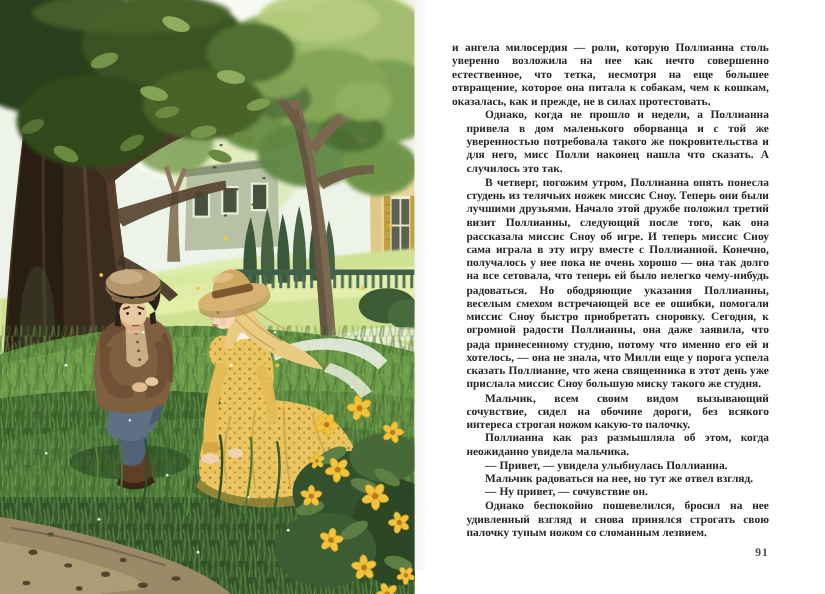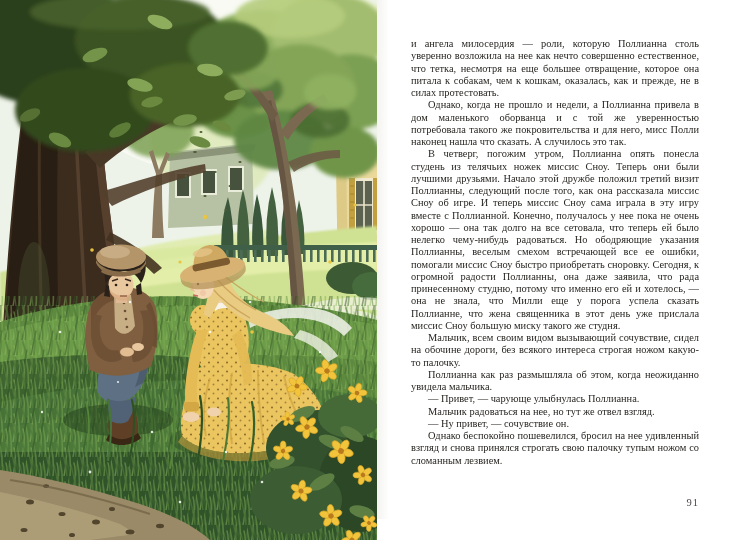--- a/index.html
+++ b/index.html
@@ -15,6 +15,7 @@
   .page-right {
     position:absolute; left:377px; top:0; width:373px; height:519px;
     background:linear-gradient(to right,#f4f3f0 0px,#ffffff 12px);
+    font-weight:bold;
   }
   .text-column {
     position:absolute; left:34px; top:38px; width:288px;

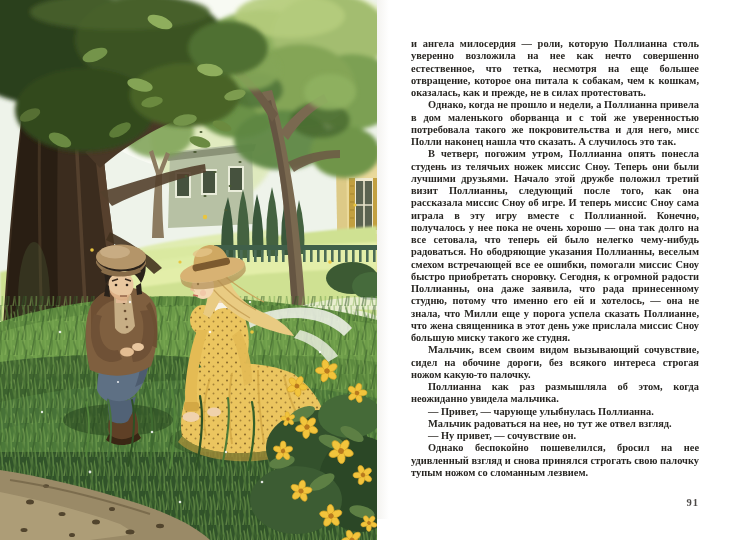--- a/index.html
+++ b/index.html
@@ -23,7 +23,7 @@
     text-align:justify; hyphens:none;
   }
   .text-column p { margin:0; }
-  .text-column p.indent { text-indent:17px; }
+  .text-column p.indent { text-indent:17px;margin-left:13px; }
   .page-number {
     position:absolute; left:34px; top:497px; width:288px; text-align:right;
     font-size:10.5px; color:#4c4947; letter-spacing:1px;

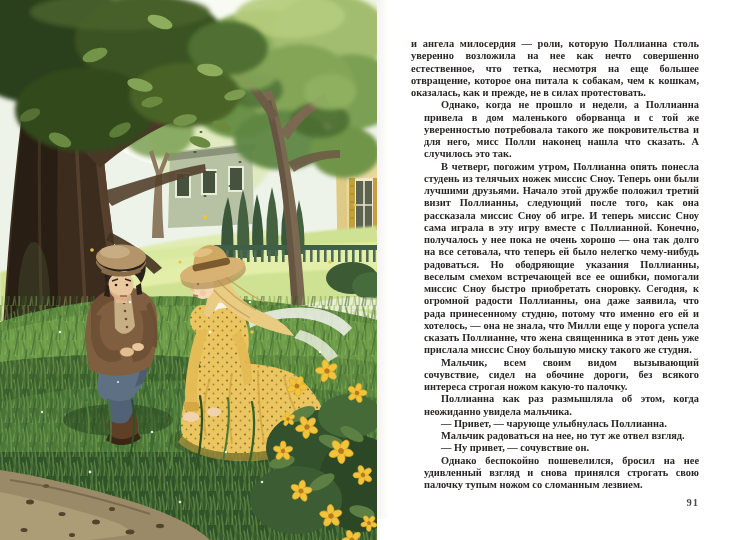--- a/index.html
+++ b/index.html
@@ -391,7 +391,7 @@
         <p class="indent">В четверг, погожим утром, Поллианна опять понесла студень из телячьих ножек миссис Сноу. Теперь они были лучшими друзьями. Начало этой дружбе положил третий визит Поллианны, следующий после того, как она рассказала миссис Сноу об игре. И теперь миссис Сноу сама играла в эту игру вместе с Поллианной. Конечно, получалось у нее пока не очень хорошо — она так долго на все сетовала, что теперь ей было нелегко чему-нибудь радоваться. Но ободряющие указания Поллианны, веселым смехом встречающей все ее ошибки, помогали миссис Сноу быстро приобретать сноровку. Сегодня, к огромной радости Поллианны, она даже заявила, что рада принесенному студню, потому что именно его ей и хотелось, — она не знала, что Милли еще у порога успела сказать Поллианне, что жена священника в этот день уже прислала миссис Сноу большую миску такого же студня.</p>
         <p class="indent">Мальчик, всем своим видом вызывающий сочувствие, сидел на обочине дороги, без всякого интереса строгая ножом какую-то палочку.</p>
         <p class="indent">Поллианна как раз размышляла об этом, когда неожиданно увидела мальчика.</p>
-        <p class="indent">— Привет, — чарующе улыбнулась Поллианна.</p>
+        <p class="indent">— Привет, — увидела улыбнулась Поллианна.</p>
         <p class="indent">Мальчик радоваться на нее, но тут же отвел взгляд.</p>
         <p class="indent">— Ну привет, — сочувствие он.</p>
         <p class="indent">Однако беспокойно пошевелился, бросил на нее удивленный взгляд и снова принялся строгать свою палочку тупым ножом со сломанным лезвием.</p>

